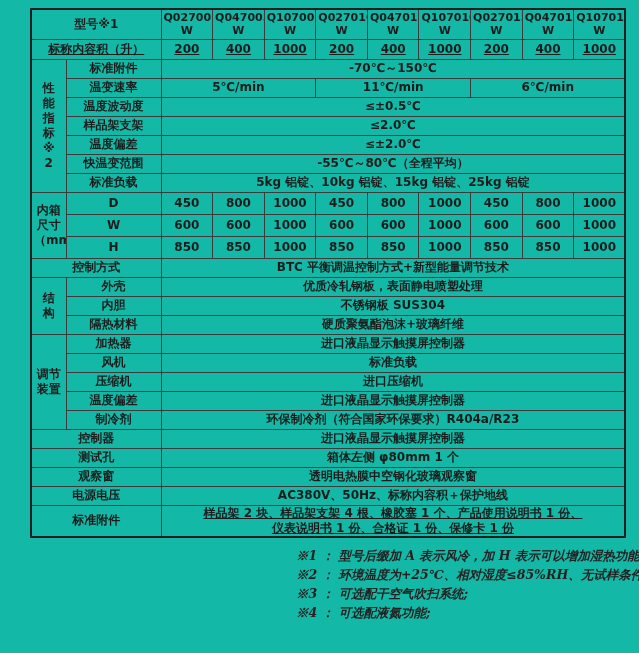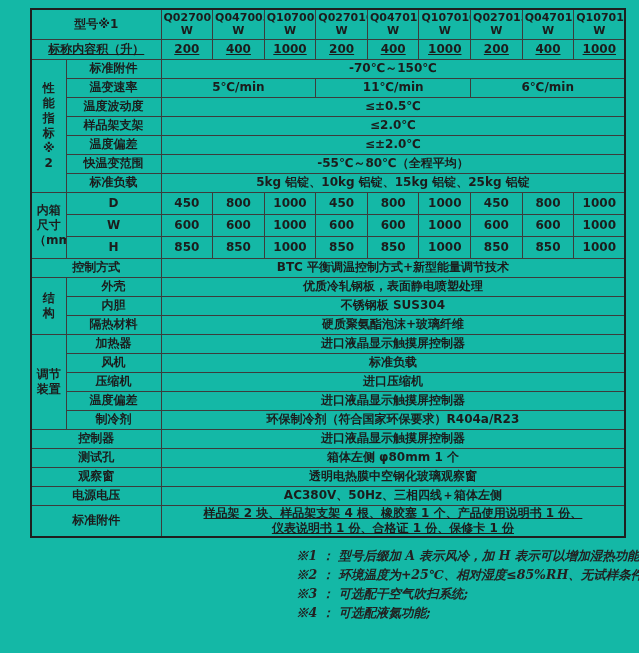--- a/index.html
+++ b/index.html
@@ -261,7 +261,7 @@
     </tr>
     <tr class="rs">
       <td colspan="2" class="lab">电源电压</td>
-      <td colspan="9">AC380V、50Hz、三相四线＋箱体左侧</td>
+      <td colspan="9">AC380V、50Hz、标称内容积＋保护地线</td>
     </tr>
     <tr class="ra">
       <td colspan="2" class="lab">标准附件</td>

